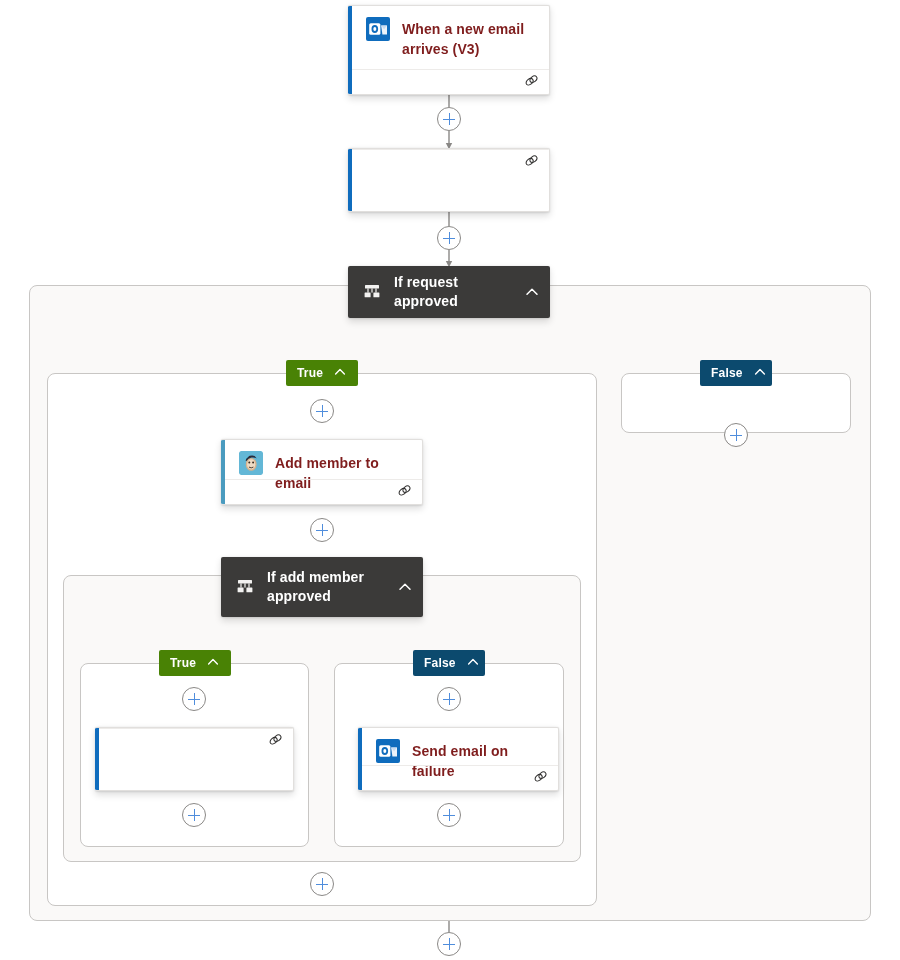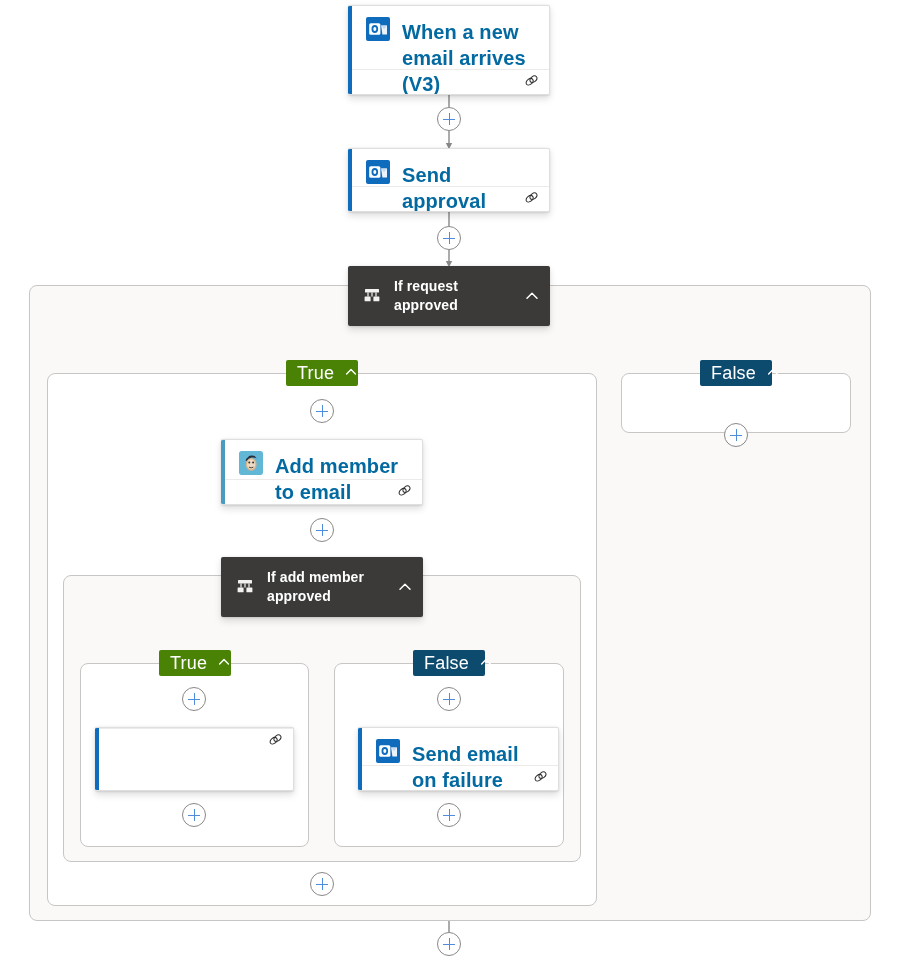--- a/index.html
+++ b/index.html
@@ -74,9 +74,9 @@
     display: block;
   }
   .card-title {
-    font-size: 20px;
-    line-height: 26px;
-    color: #0369a1;
+    font-size: 14px;
+    line-height: 20px;
+    color: #7f1d1d;
     font-weight: 600;
     letter-spacing: 0.1px;
     padding-top: 2px;

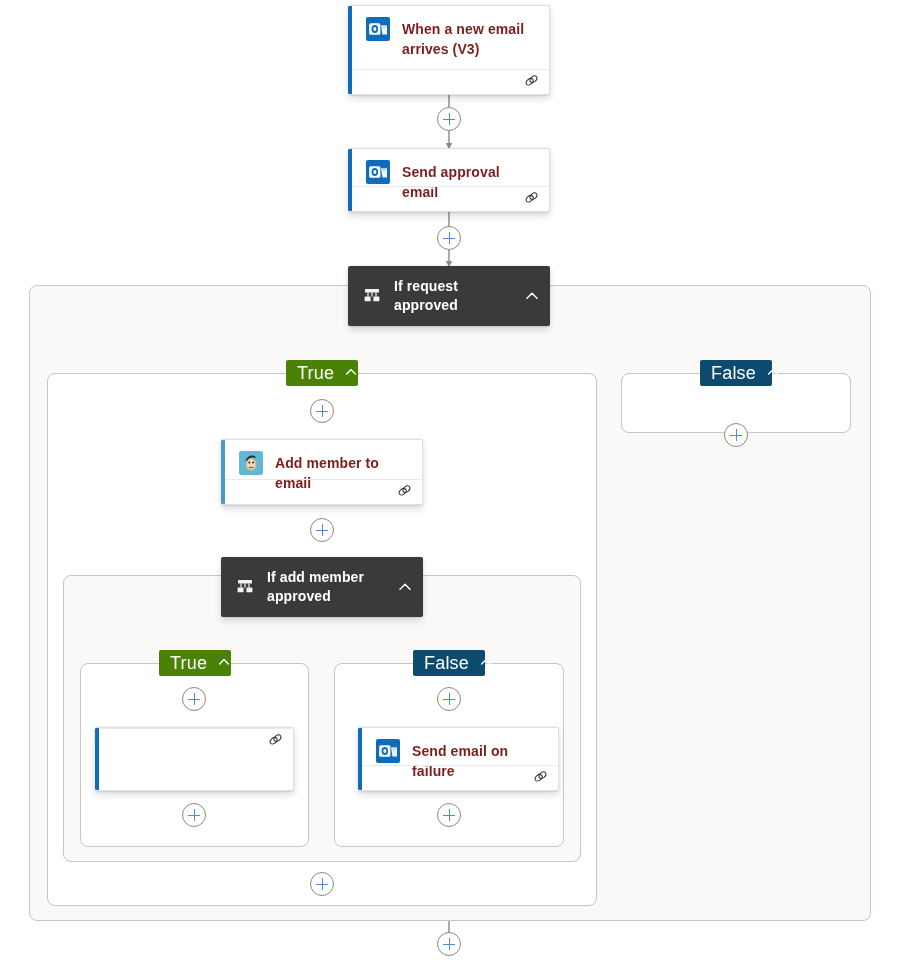--- a/index.html
+++ b/index.html
@@ -251,19 +251,6 @@
 
   <div class="card" style="left:348px; top:148px; width:202px; height:64px;">
     <div class="card-accent" style="background:#0f6cbd;"></div>
-    <div class="card-head">
-      <span class="card-icon">
-        <svg width="24" height="24" viewBox="0 0 24 24">
-          <rect width="24" height="24" fill="#0f6cbd"></rect>
-          <rect x="3.2" y="6.2" width="11.2" height="11.6" rx="1.6" fill="#ffffff"></rect>
-          <ellipse cx="8.8" cy="12" rx="3.3" ry="3.9" fill="#0f6cbd"></ellipse>
-          <ellipse cx="8.8" cy="12" rx="1.5" ry="2.1" fill="#ffffff"></ellipse>
-          <path d="M15.1 8.6 H21 V17.4 H16.4 Z" fill="#ffffff" opacity="0.92"></path>
-          <path d="M15.1 8.6 H21 L18.05 12.2 Z" fill="#c7dcf2"></path>
-        </svg>
-      </span>
-      <span class="card-title">Send approval email</span>
-    </div>
     <div class="card-foot">
       <span class="link-icon">
         <svg width="15" height="15" viewBox="0 0 15 15">

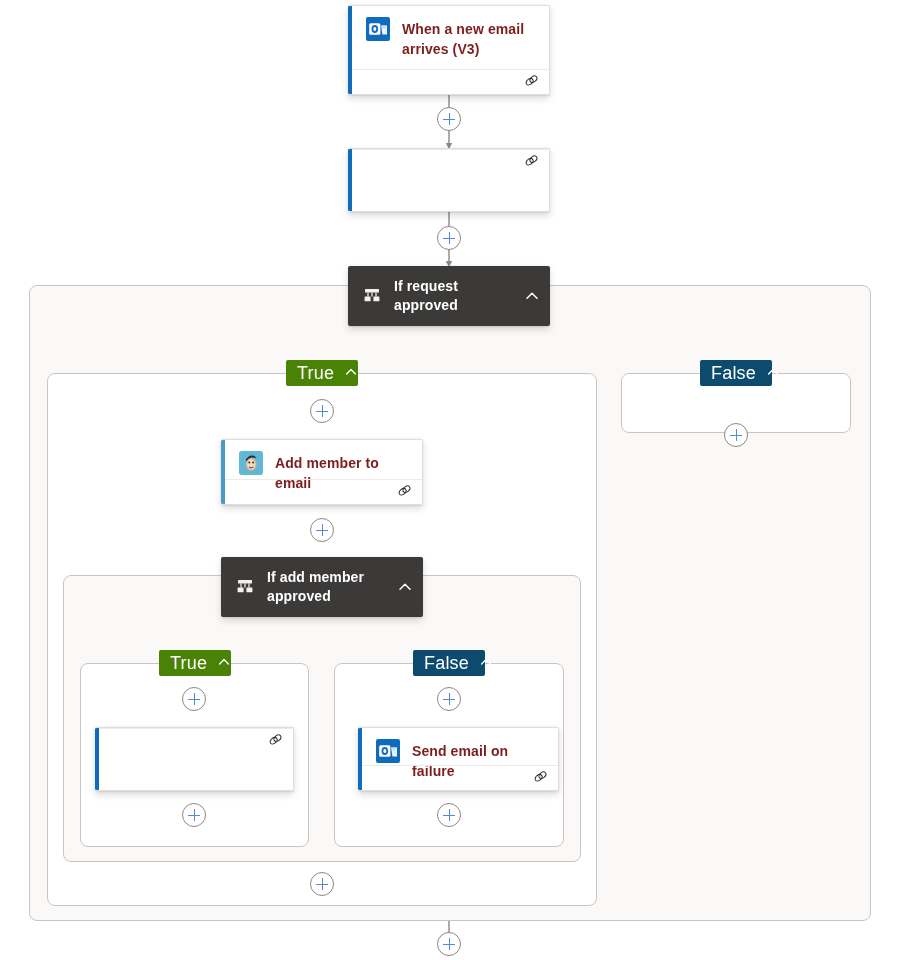--- a/index.html
+++ b/index.html
@@ -263,7 +263,7 @@
 
   <div class="plus" style="left:437px; top:226px;"></div>
 
-  <div class="cond" style="left:348px; top:266px; width:202px; height:60px;">
+  <div class="cond" style="left:348px; top:266px; width:202px; height:52px;">
     <span class="cond-icon">
       <svg width="20" height="20" viewBox="0 0 20 20">
         <rect x="3" y="3" width="14" height="3.4" rx="0.5" fill="#f3f2f1"></rect>

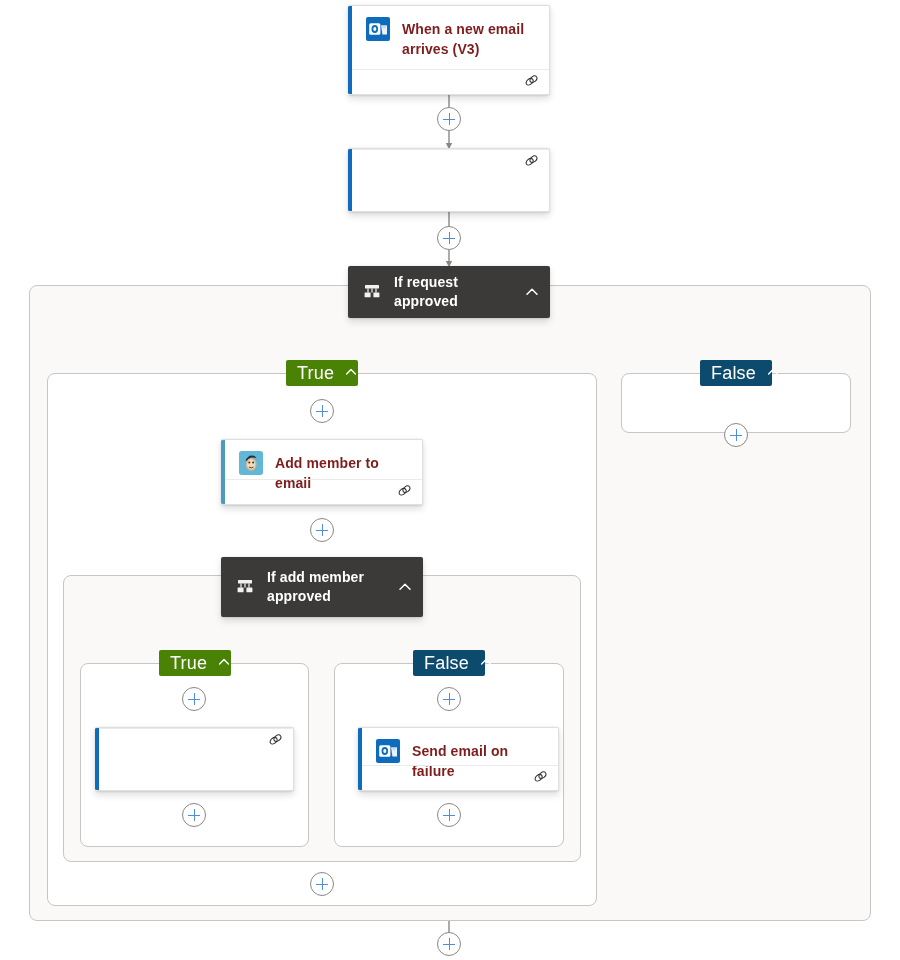--- a/index.html
+++ b/index.html
@@ -126,8 +126,8 @@
     padding: 0 8px 0 11px;
     box-sizing: border-box;
     color: #ffffff;
-    font-size: 18px;
-    font-weight: 400;
+    font-size: 12px;
+    font-weight: 700;
     letter-spacing: 0.2px;
   }
   .badge.true  { background: #498205; }

